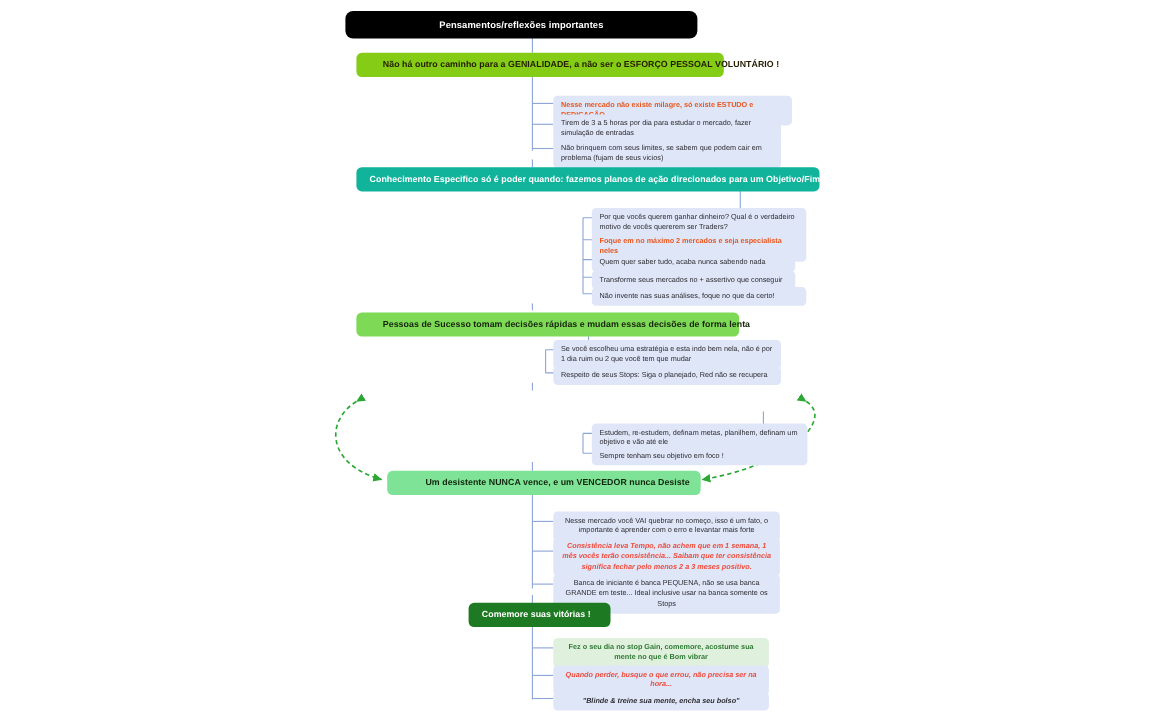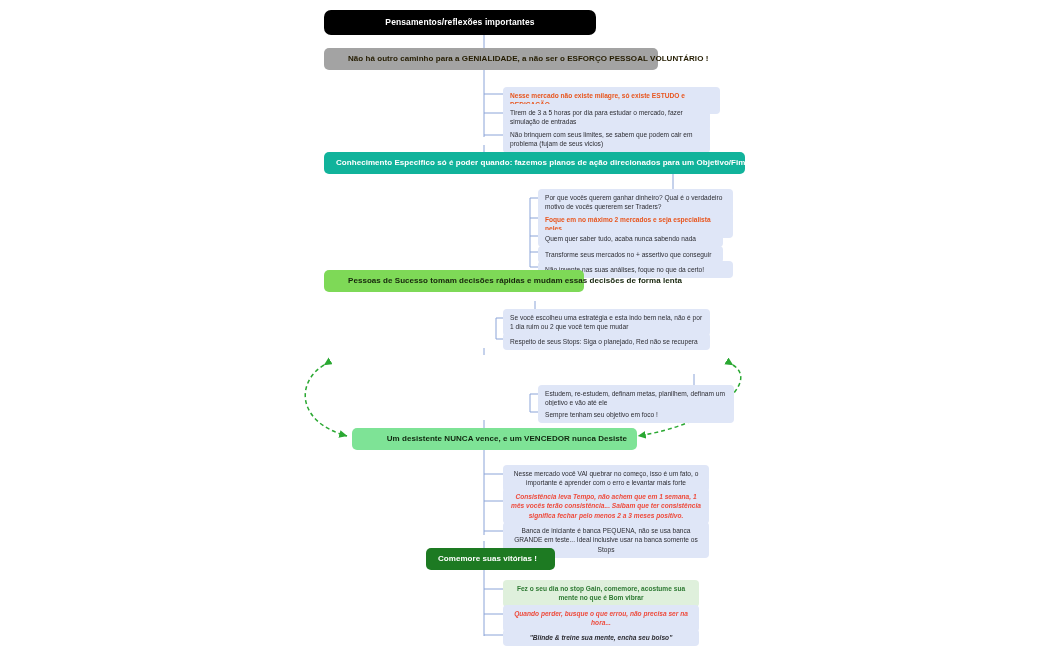--- a/index.html
+++ b/index.html
@@ -151,7 +151,7 @@
     <path d="M733 365 C760 382 714 424 638 436" stroke="#2aa832" stroke-width="1.5" fill="none" stroke-dasharray="4 3" marker-start="url(#ah)" marker-end="url(#ah)"></path>
   </svg>
 
-  <div class="node title-node" style="left:324px; top:10px; width:272px;">Pensamentos/reflexões importantes</div>
+  <div class="node title-node" style="left:314px; top:10px; width:320px;">Pensamentos/reflexões importantes</div>
 
   <div class="node hdr hdr-yellow" style="left:324px; top:48px; width:334px;">Não há outro caminho para a GENIALIDADE, a não ser o ESFORÇO PESSOAL VOLUNTÁRIO !</div>
 

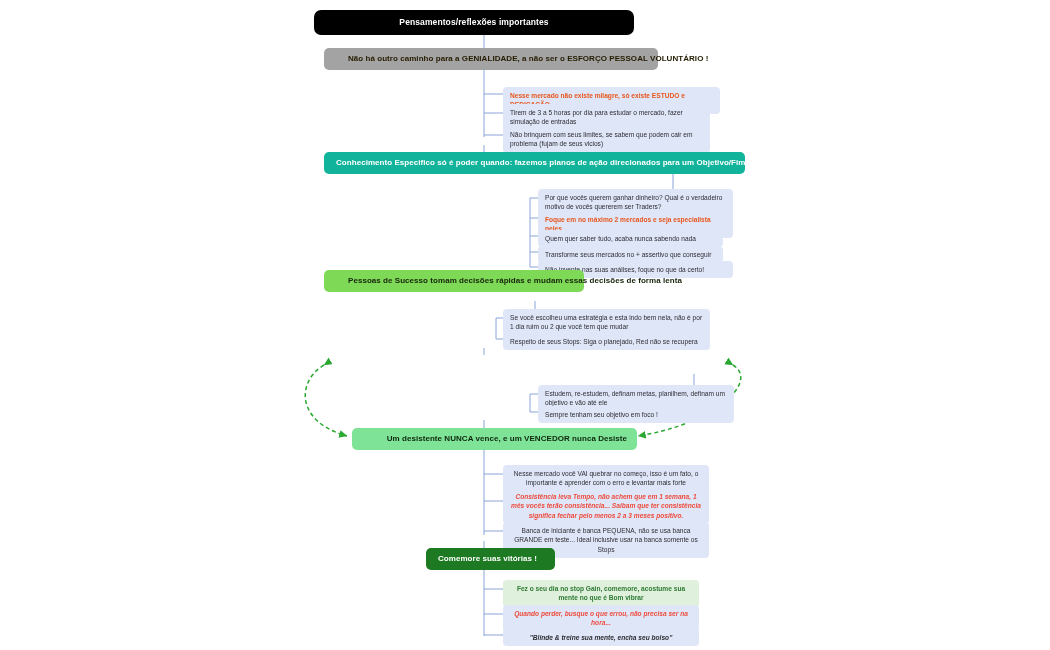--- a/index.html
+++ b/index.html
@@ -49,7 +49,7 @@
     text-align: left;
     letter-spacing: .05px;
   }
-  .hdr-yellow { background: #a3a3a3; color: #241c00; padding-left: 24px; }
+  .hdr-yellow { background: #84cc16; color: #241c00; padding-left: 24px; }
   .hdr-teal   { background: #11b39b; color: #ffffff; }
   .hdr-lgreen { background: #7ed957; color: #16250c; }
   .hdr-indigo { background: #3f4db0; color: #ffffff; }

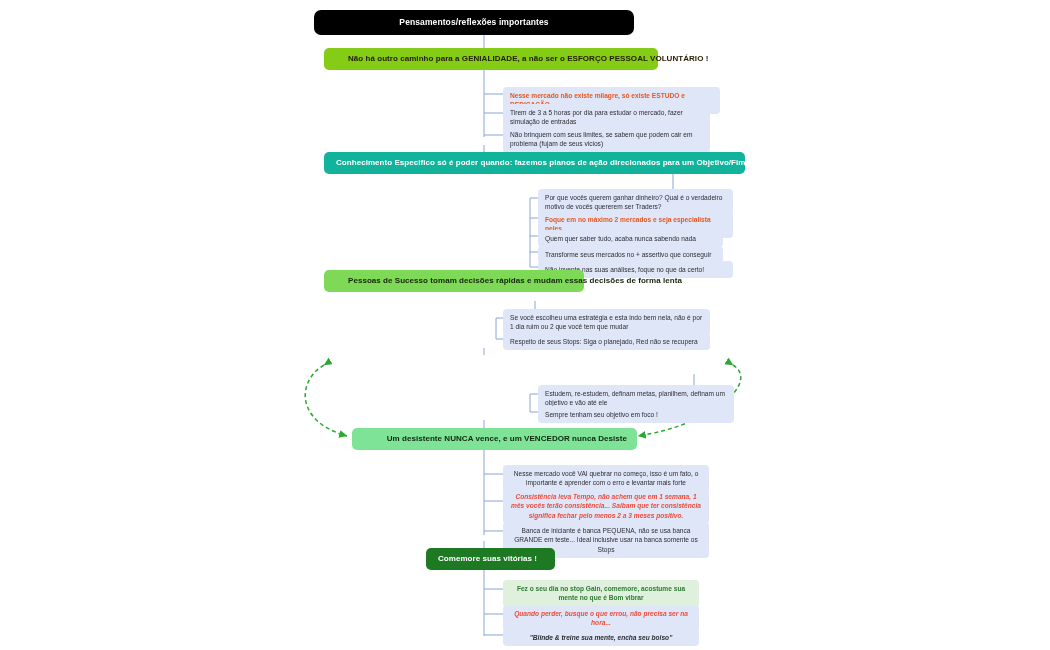--- a/index.html
+++ b/index.html
@@ -167,7 +167,7 @@
   <div class="leaf left" style="left:538px; top:246px; width:185px;">Transforme seus mercados no + assertivo que conseguir</div>
   <div class="leaf left" style="left:538px; top:261px; width:195px;">Não invente nas suas análises, foque no que da certo!</div>
 
-  <div class="node hdr hdr-lgreen" style="left:324px; top:270px; width:260px;padding-left:24px;">Pessoas de Sucesso tomam decisões rápidas e mudam essas decisões de forma lenta</div>
+  <div class="node hdr hdr-lgreen" style="left:324px; top:284px; width:348px;padding-left:24px;">Pessoas de Sucesso tomam decisões rápidas e mudam essas decisões de forma lenta</div>
 
   <div class="leaf left" style="left:503px; top:309px; width:207px;">Se você escolheu uma estratégia e esta indo bem nela, não é por 1 dia ruim ou 2 que você tem que mudar</div>
   <div class="leaf left" style="left:503px; top:333px; width:207px;">Respeito de seus Stops: Siga o planejado, Red não se recupera</div>

